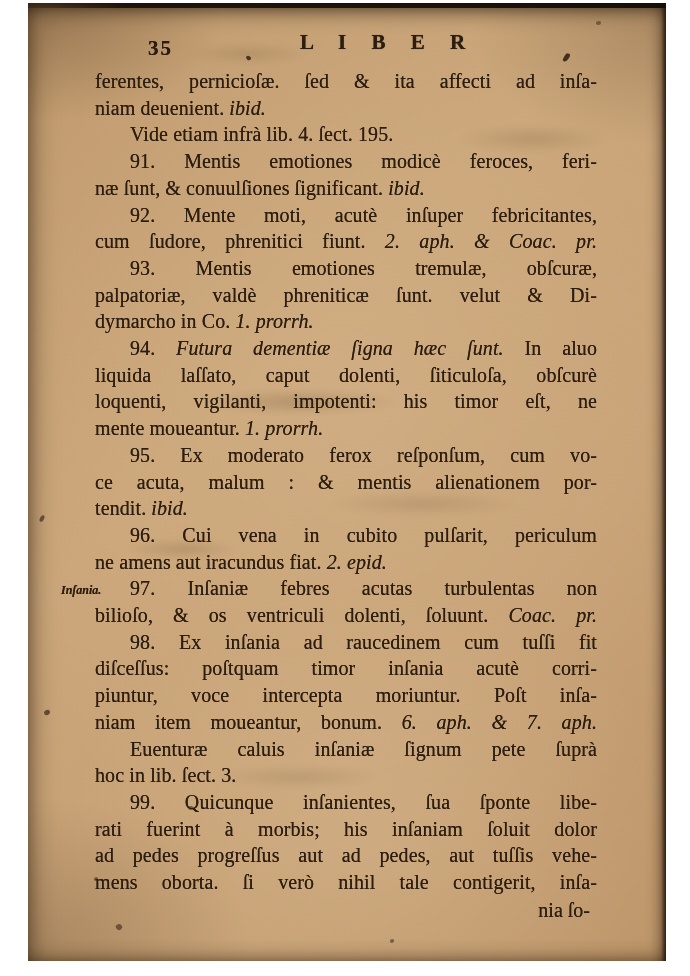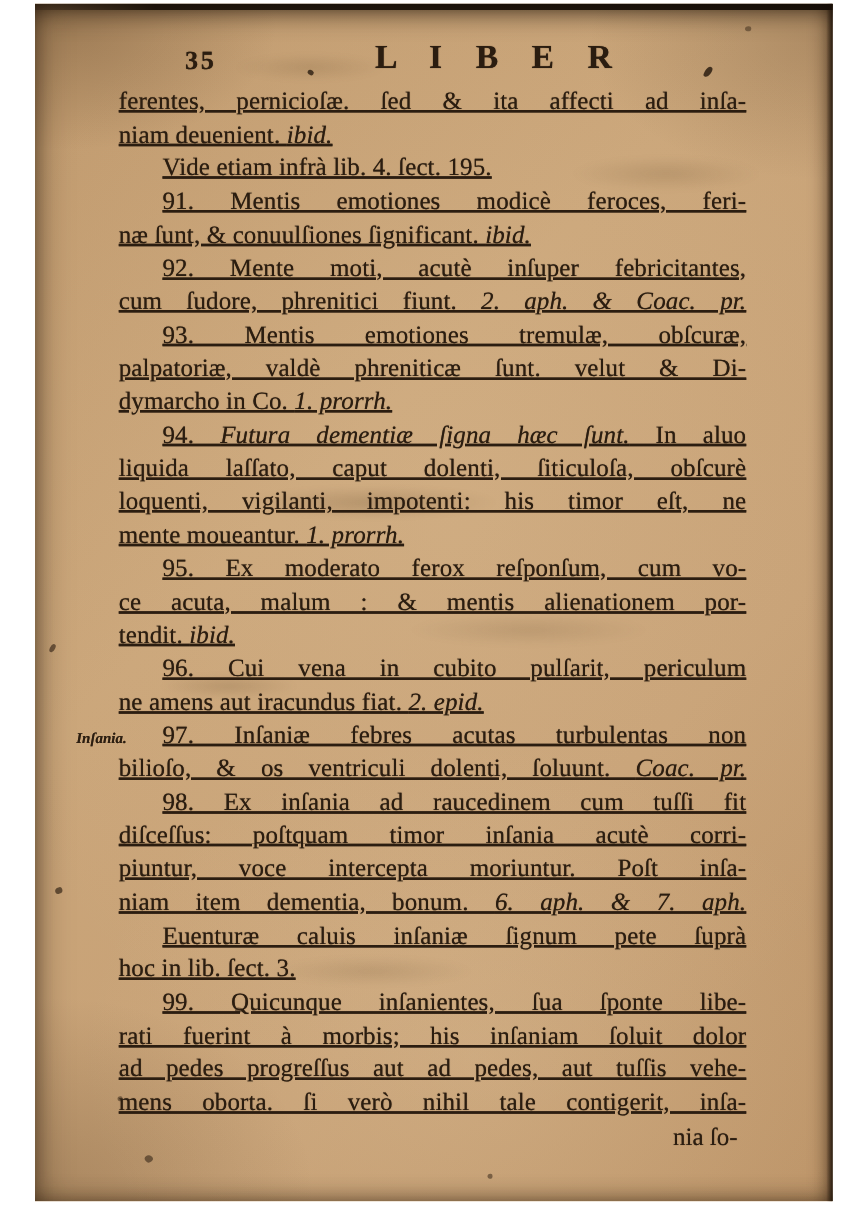--- a/index.html
+++ b/index.html
@@ -47,7 +47,7 @@
   }
   .running-title {
     position: absolute; left: 272px; top: 27px;
-    font-size: 27px; font-weight: bold; color: var(--ink);
+    font-size: 21px; font-weight: bold; color: var(--ink);
     letter-spacing: 9px; word-spacing: 2px;
     text-shadow: 0 0 0.7px rgba(43,29,16,0.9);
   }

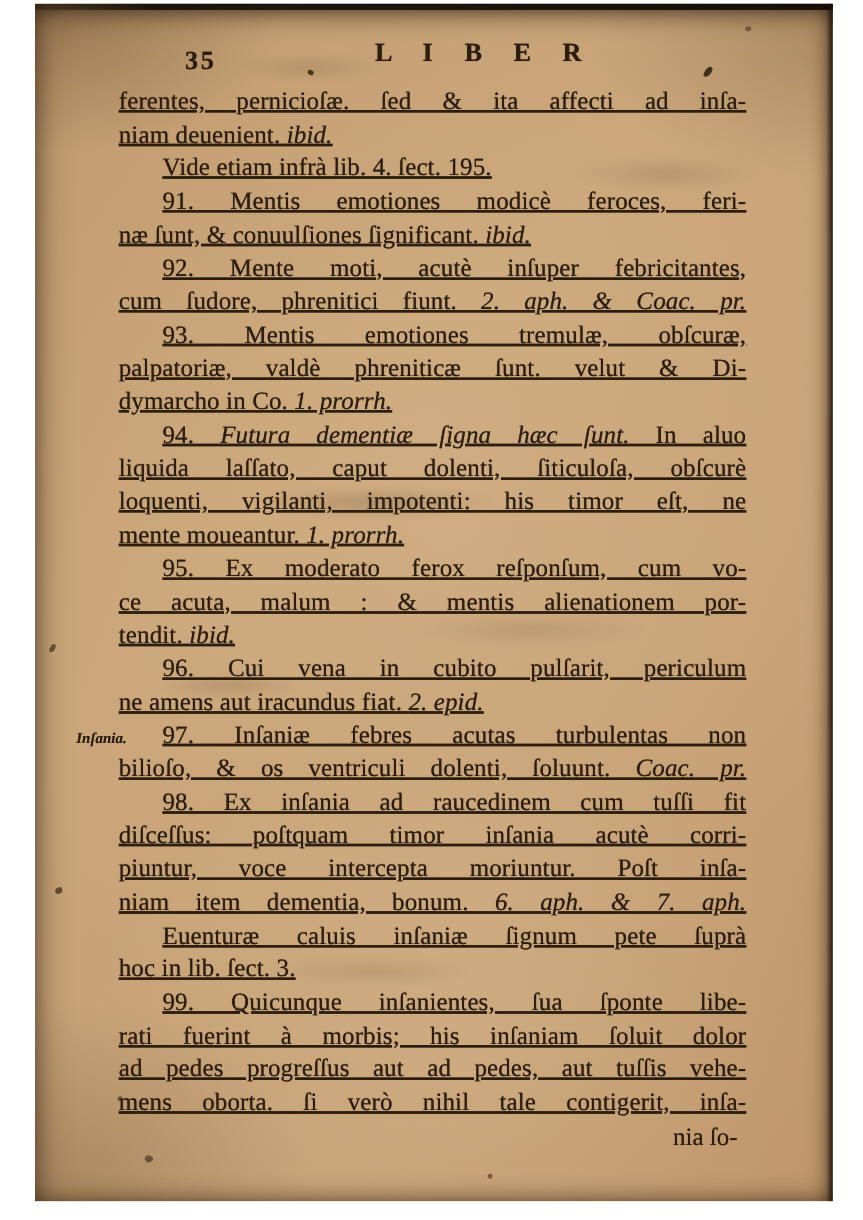--- a/index.html
+++ b/index.html
@@ -66,7 +66,7 @@
     letter-spacing: 0.1px;
     text-shadow: 0 0 0.6px rgba(43,29,16,0.85);
   }
-  .line { white-space: normal; text-decoration: underline; }
+  .line { white-space: normal; }
   .line.j { text-align: justify; text-align-last: justify; }
   .line.in { text-indent: 35px; }
   .it { font-style: italic; }

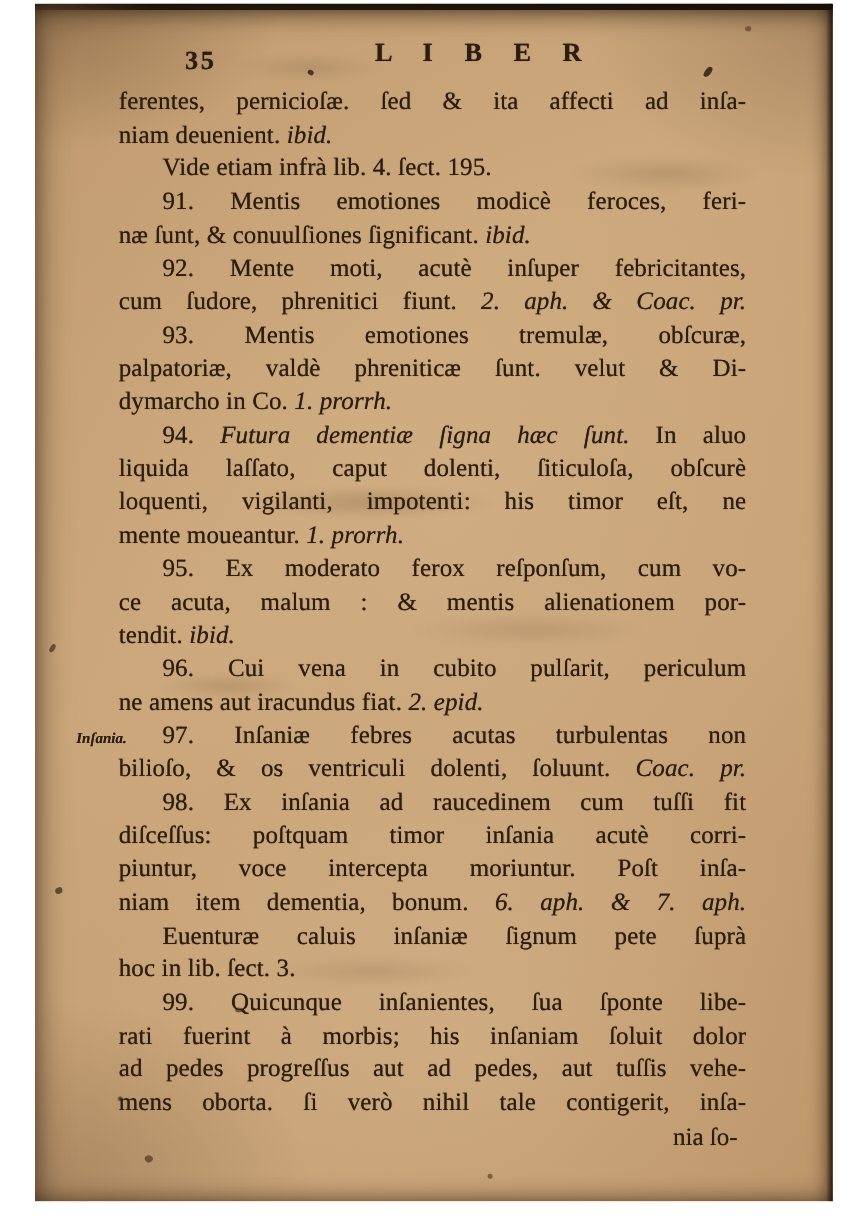--- a/index.html
+++ b/index.html
@@ -159,7 +159,7 @@
         <div class="line in j"><span class="rm">98. Ex inſania ad raucedinem cum tuſſi fit</span></div>
         <div class="line j"><span class="rm">diſceſſus: poſtquam timor inſania acutè corri-</span></div>
         <div class="line j"><span class="rm">piuntur, voce intercepta moriuntur. Poſt inſa-</span></div>
-        <div class="line j"><span class="rm">niam item dementia, bonum. </span><span class="it">6. aph. &amp; 7. aph.</span></div>
+        <div class="line j"><span class="rm">niam item moueantur, bonum. </span><span class="it">6. aph. &amp; 7. aph.</span></div>
         <div class="line in j"><span class="rm">Euenturæ caluis inſaniæ ſignum pete ſuprà</span></div>
         <div class="line"><span class="rm">hoc in lib. ſect. 3.</span></div>
         <div class="line in j"><span class="rm">99. Quicunque inſanientes, ſua ſponte libe-</span></div>

